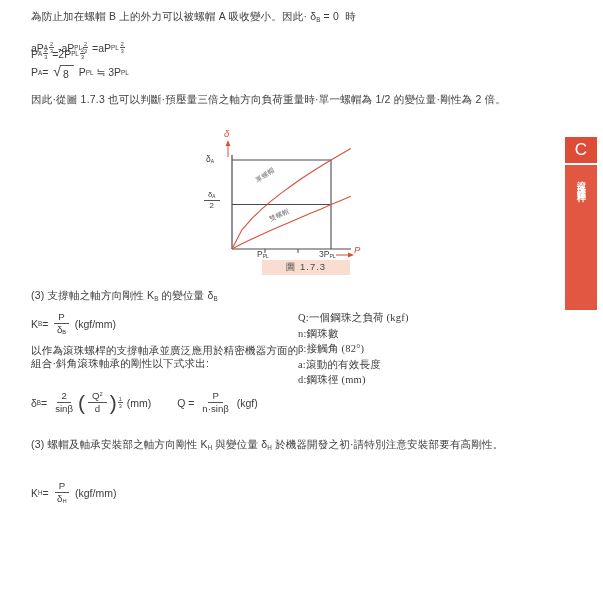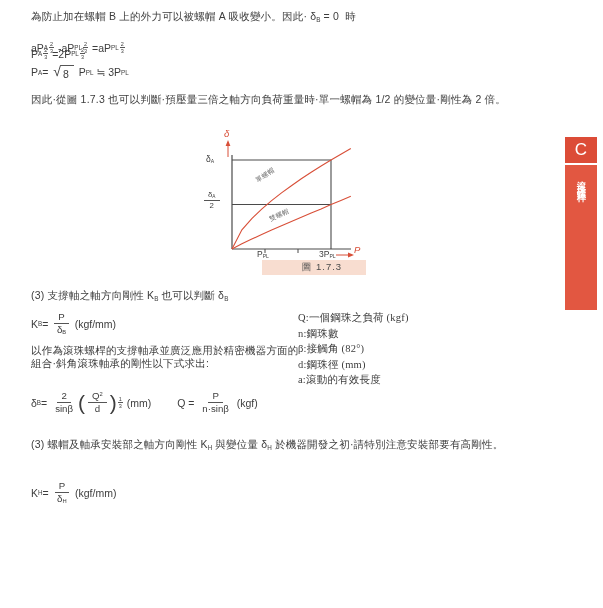--- a/index.html
+++ b/index.html
@@ -45,7 +45,7 @@
   #clab-single{left:60px;top:41px;transform:rotate(-33deg);}
   #clab-double{left:74px;top:81px;transform:rotate(-24deg);}
   #fig-caption{position:absolute;left:262px;top:260px;width:88px;height:15px;background:#f8ddd0;
-    font-size:9.5px;color:#4a4a4a;display:flex;align-items:center;justify-content:center;letter-spacing:1px;padding-left:16px;}
+    font-size:9.5px;color:#4a4a4a;display:flex;align-items:center;justify-content:center;letter-spacing:1px;}
 
   #s3-head{left:31px;top:289px;width:330px;}
   #f-kb{left:31px;top:311px;}

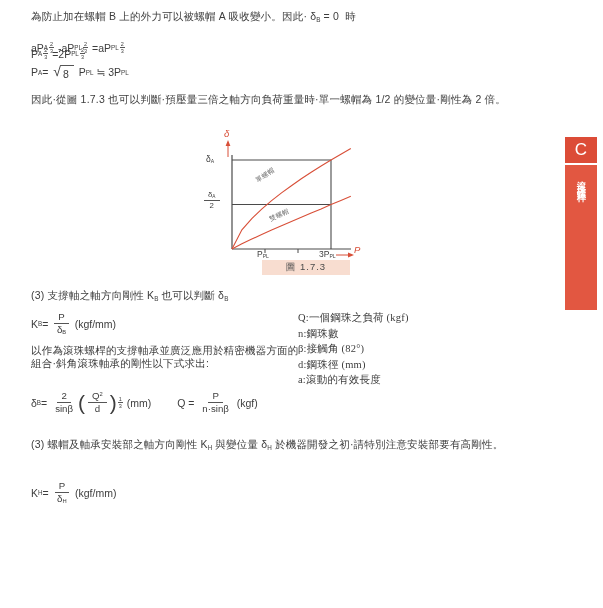--- a/index.html
+++ b/index.html
@@ -149,7 +149,7 @@
   </div>
   <div id="fig-caption">圖 1.7.3</div>
 
-  <div id="s3-head" class="para"><span class="tk">(3) 支撐軸之軸方向剛性 K</span><span class="tsub">B</span><span class="tk"> 也可以判斷 δ</span><span class="tsub">B</span></div>
+  <div id="s3-head" class="para"><span class="tk">(3) 支撐軸之軸方向剛性 K</span><span class="tsub">B</span><span class="tk"> 的變位量 δ</span><span class="tsub">B</span></div>
   <div id="f-kb" class="formula">
       <span class="tk">K</span>
       <span class="tsub">B</span>

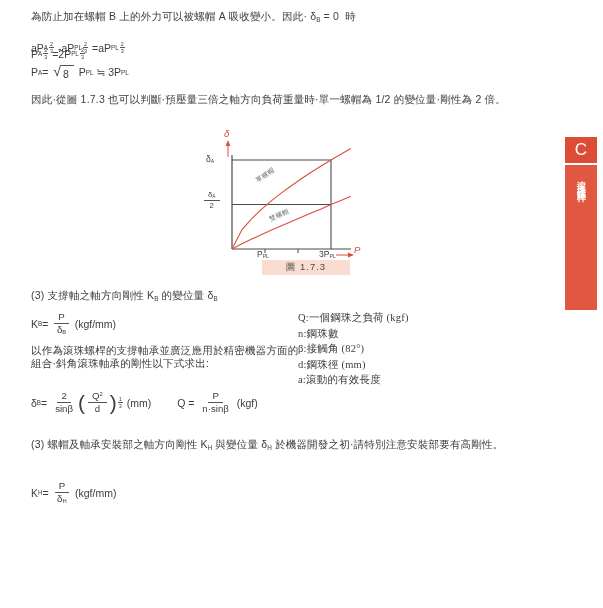--- a/index.html
+++ b/index.html
@@ -197,8 +197,8 @@
     <div>Q:一個鋼珠之負荷 (kgf)</div>
     <div>n:鋼珠數</div>
     <div>β:接觸角 (82°)</div>
+    <div>a:滾動的有效長度</div>
     <div>d:鋼珠徑 (mm)</div>
-    <div>a:滾動的有效長度</div>
   </div>
 
   <div id="s4-para" class="para"><span class="tk">(3) 螺帽及軸承安裝部之軸方向剛性 K</span><span class="tsub">H</span><span class="tk"> 與變位量 δ</span><span class="tsub">H</span><span class="tk"> 於機器開發之初·請特別注意安裝部要有高剛性。</span></div>

